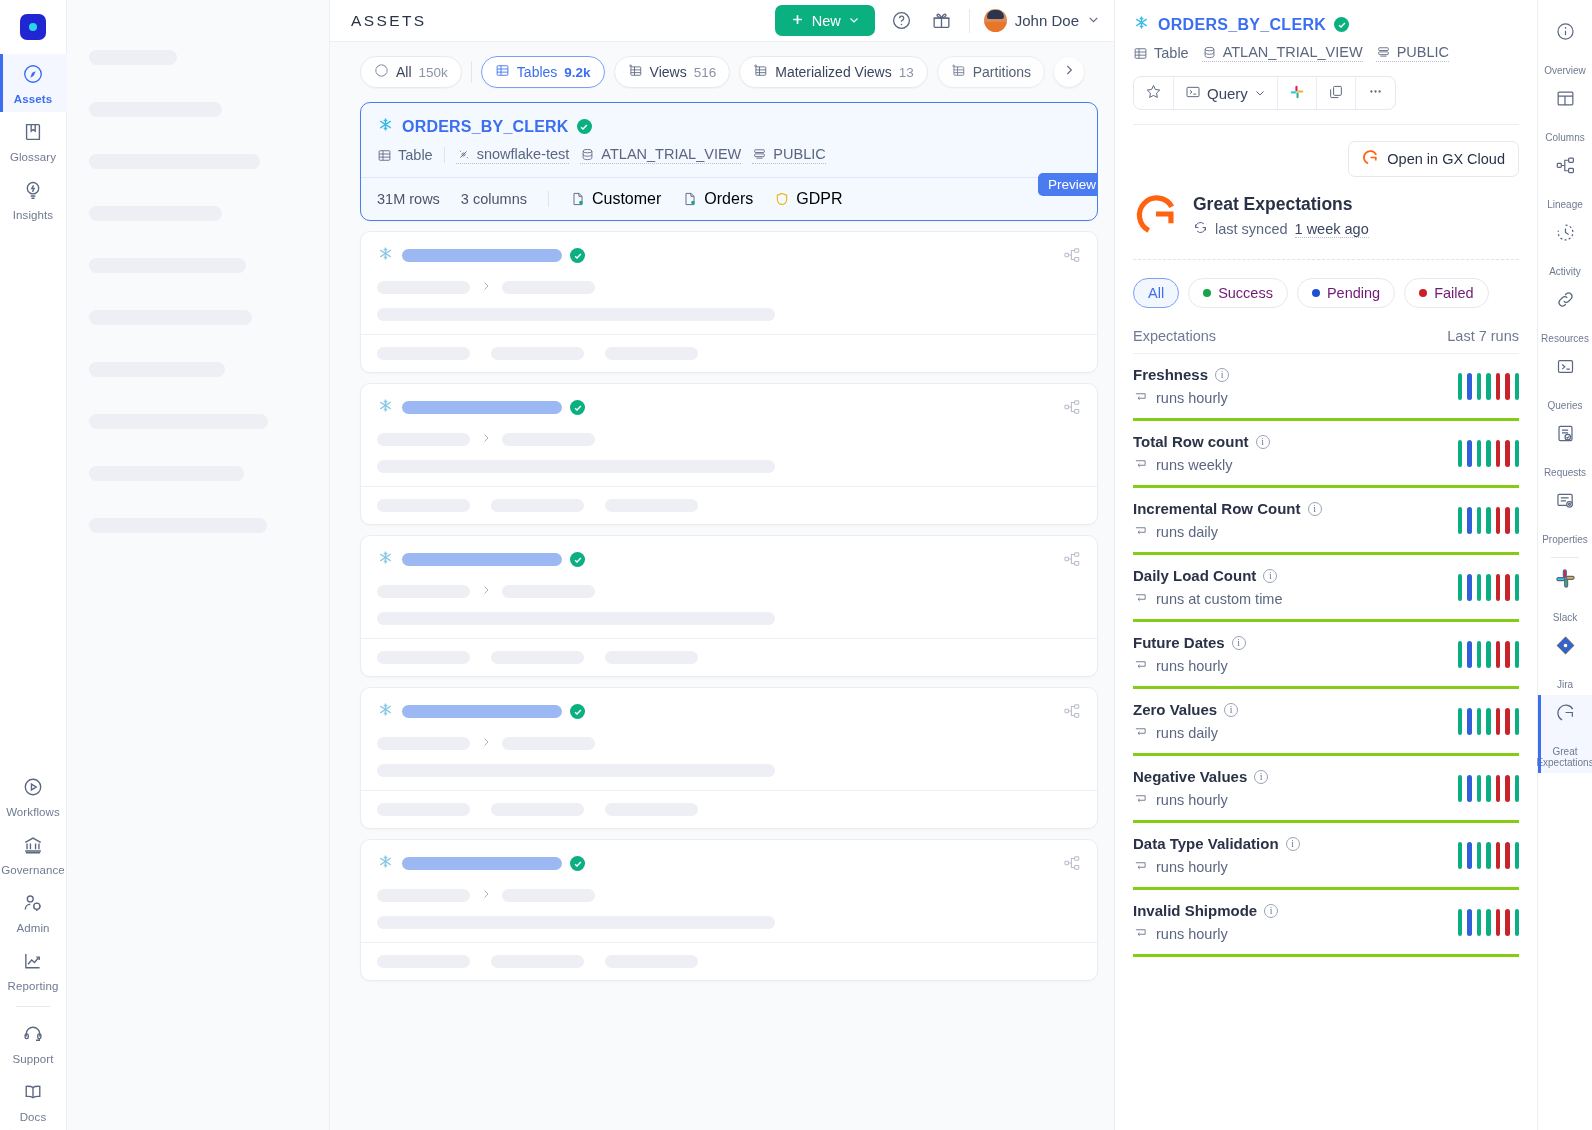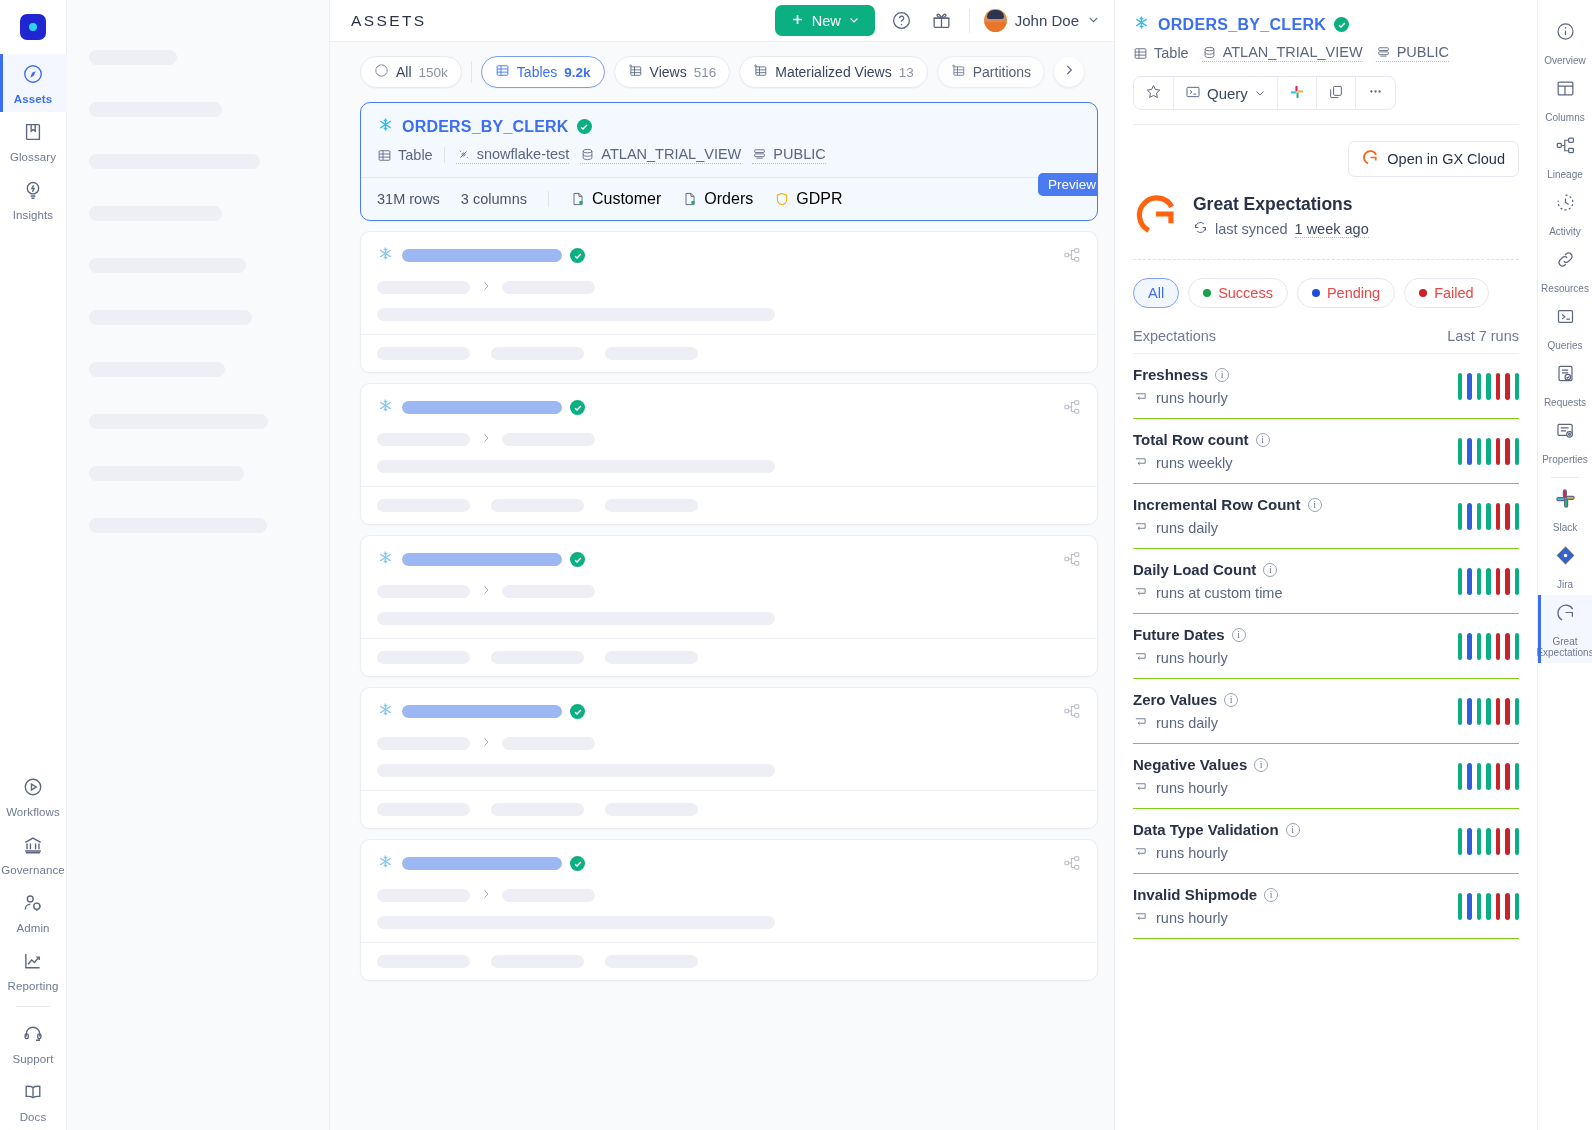--- a/index.html
+++ b/index.html
@@ -276,7 +276,7 @@
   }
   .trow {
     width: 55px; padding: 7px 0 5px; display:flex; flex-direction:column;
-    align-items:center; gap:9px; cursor:pointer; position:relative;
+    align-items:center; gap:19px; cursor:pointer; position:relative;
   }
   .trow .tl { font-size: 10px; color:#6f7a92; text-align:center; line-height:1.1; }
   .trow svg { stroke:#5b6780; fill:none; stroke-width:1.4; }

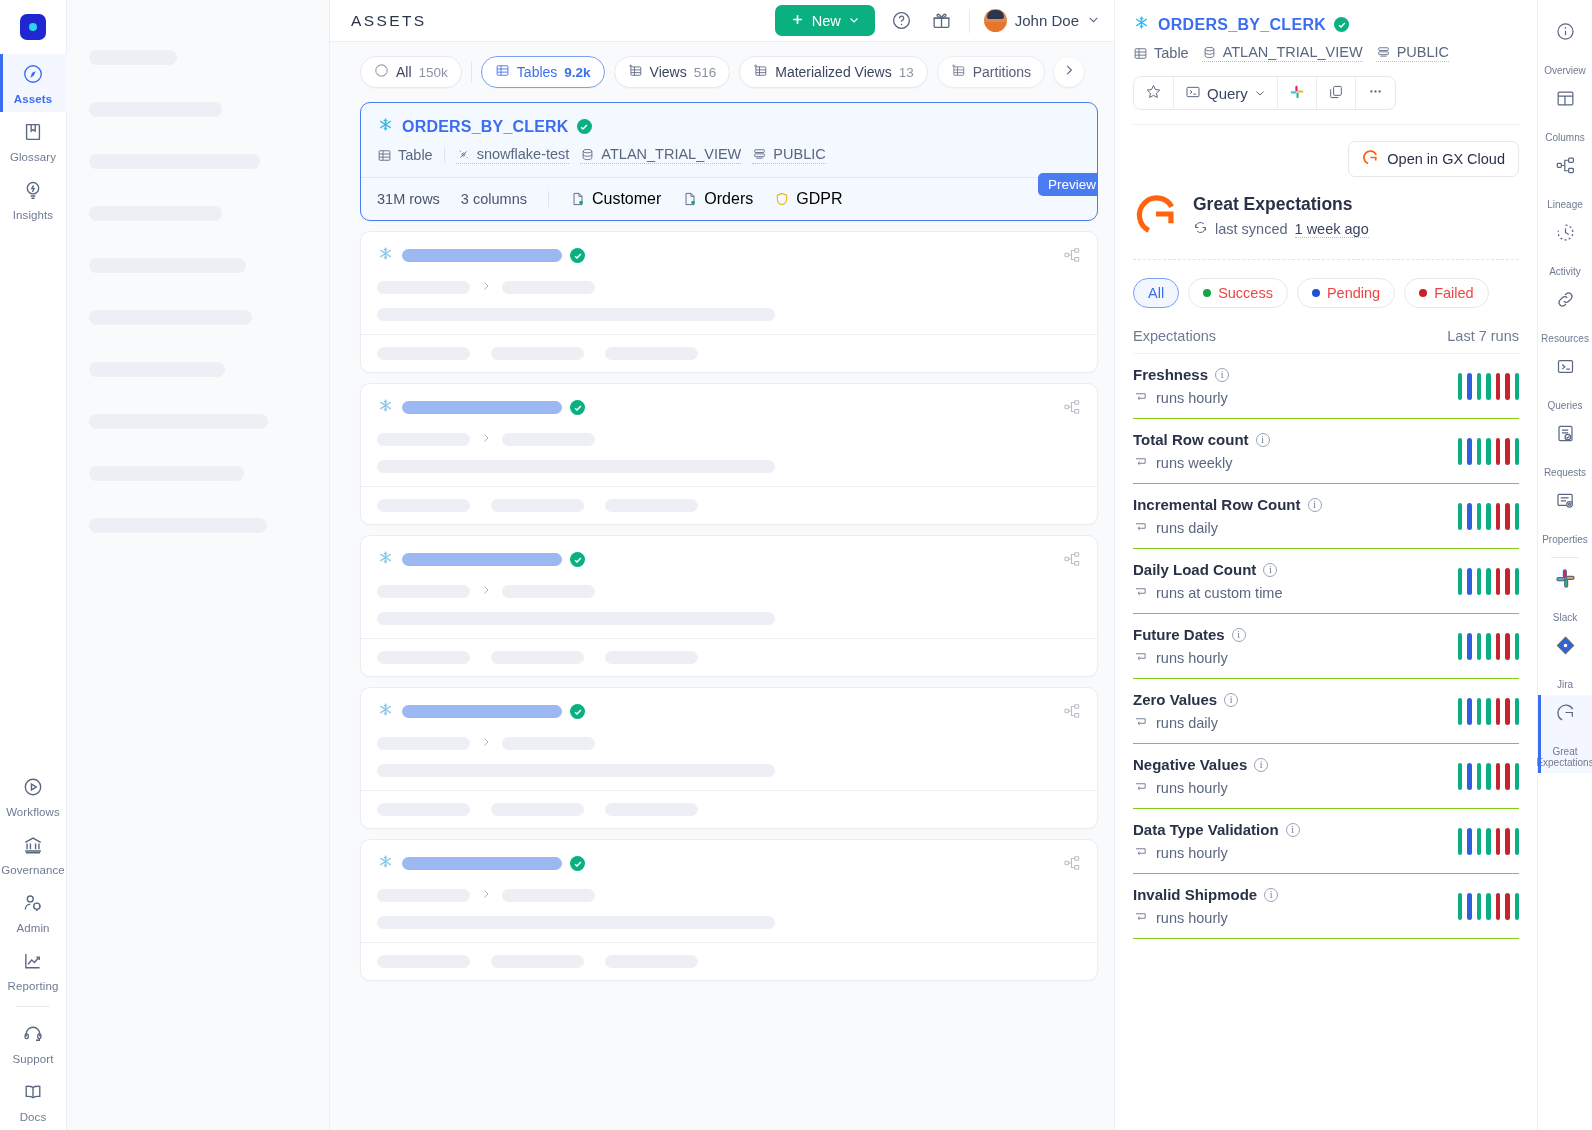--- a/index.html
+++ b/index.html
@@ -240,7 +240,7 @@
   .statuschips { display:flex; align-items:center; gap:9px; margin-top: 18px; }
   .schip {
     display:flex; align-items:center; gap:7px; height:30px; padding:0 14px;
-    border:1px solid #e5e8ee; border-radius:16px; font-size:14.5px; color:#ef4444; cursor:pointer;
+    border:1px solid #e5e8ee; border-radius:16px; font-size:14.5px; color:#701a75; cursor:pointer;
   }
   .schip.sel { border-color:#7ba1f5; background:#f2f6ff; color:#3b6ef0; }
   .sdot { width:8px; height:8px; border-radius:50%; }

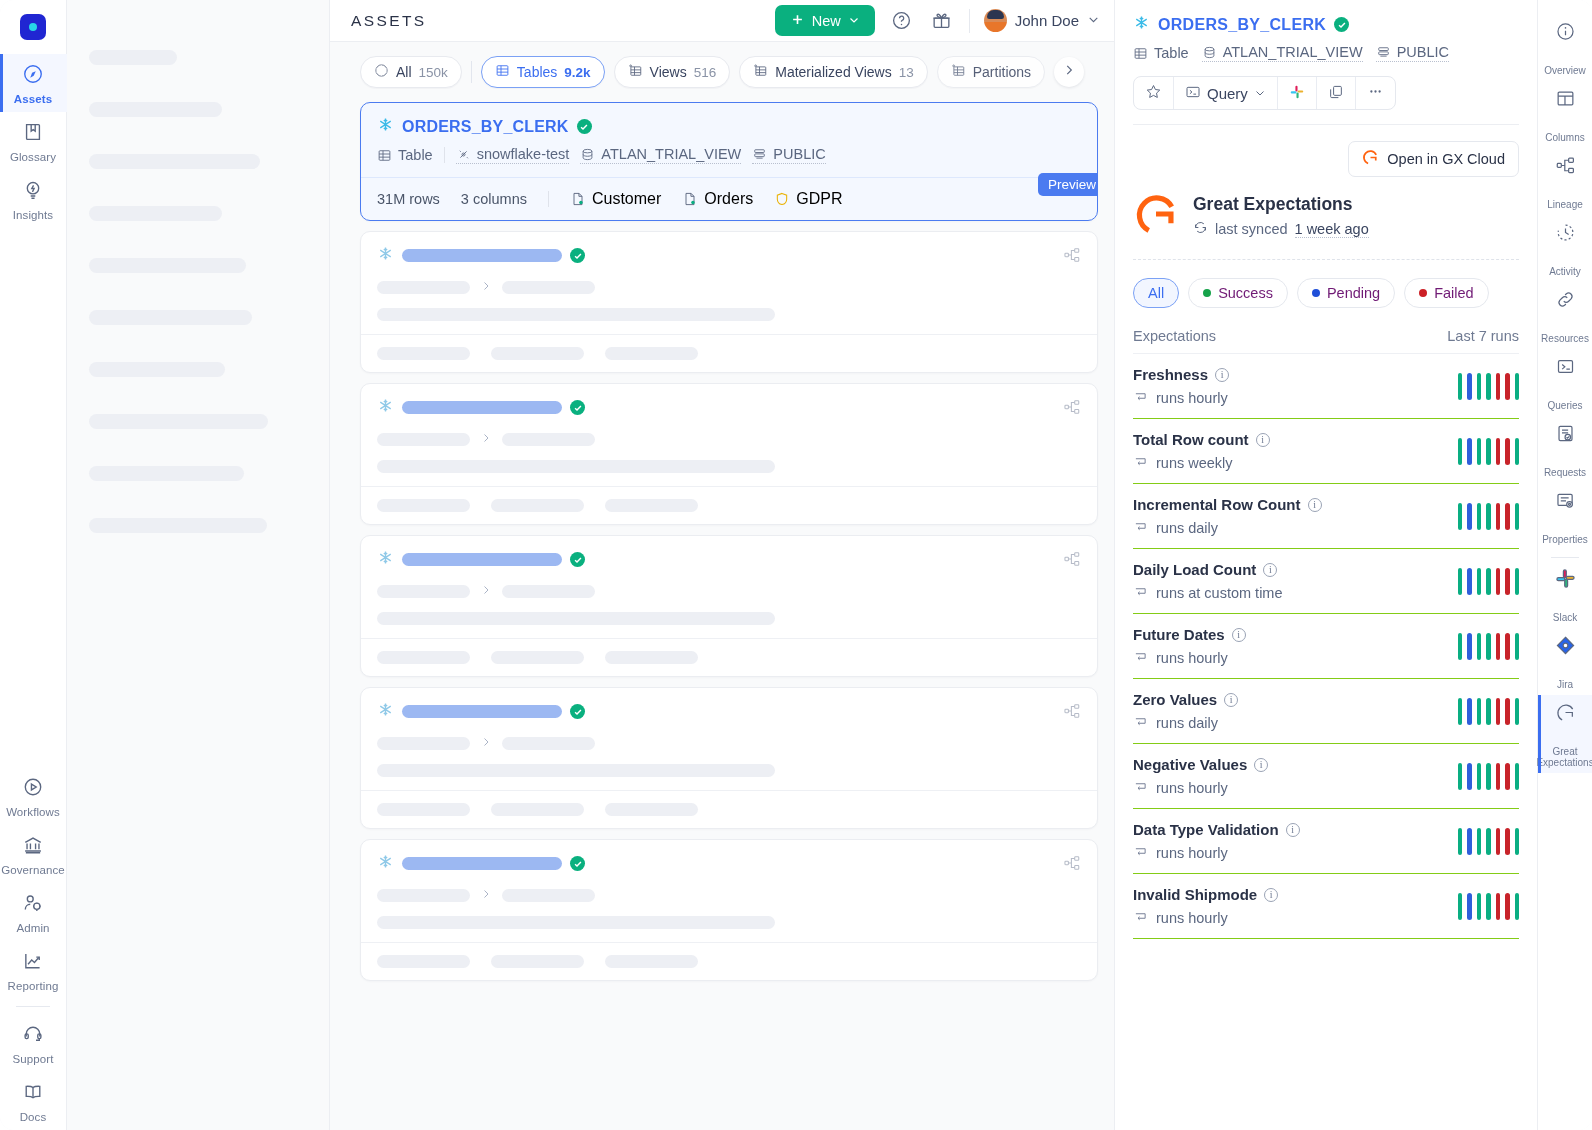--- a/index.html
+++ b/index.html
@@ -254,7 +254,7 @@
 
   .exp-row {
     display:flex; align-items:center; padding: 12px 0 11px;
-    border-bottom: 1px solid #84cc16;
+    border-bottom: 3px solid #84cc16;
   }
   .exp-name { display:flex; align-items:center; gap:7px; font-size:15px; font-weight:bold; color:#2a3247; }
   .exp-sched { display:flex; align-items:center; gap:8px; margin-top:6px; font-size:14.5px; color:#5b6780; }

